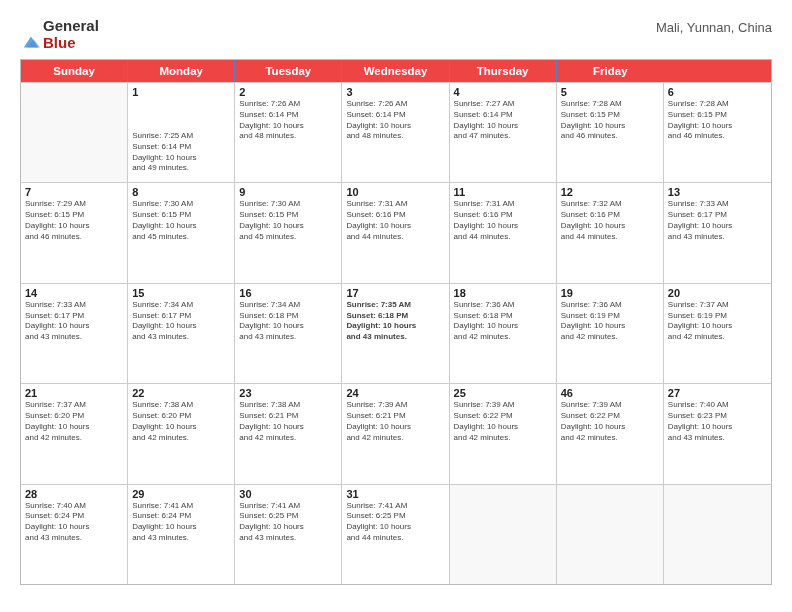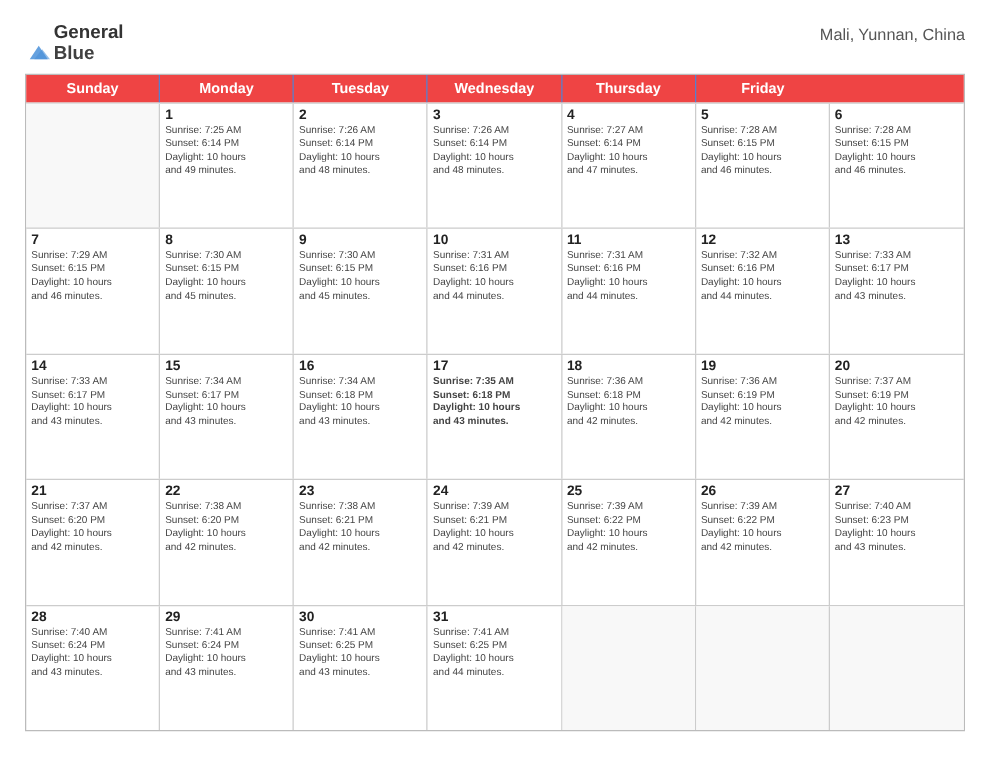--- a/index.html
+++ b/index.html
@@ -113,7 +113,7 @@
       </svg>
       <div style="display:flex;flex-direction:column;line-height:1.1;margin-left:3px;">
         <span style="font-size:15px;font-weight:bold;color:#333;">General</span>
-        <span style="font-size:15px;font-weight:bold;color:#404040;">Blue</span>
+        <span style="font-size:15px;font-weight:bold;color:#b91c1c;">Blue</span>
       </div>
     </div>
     <div class="title-block">

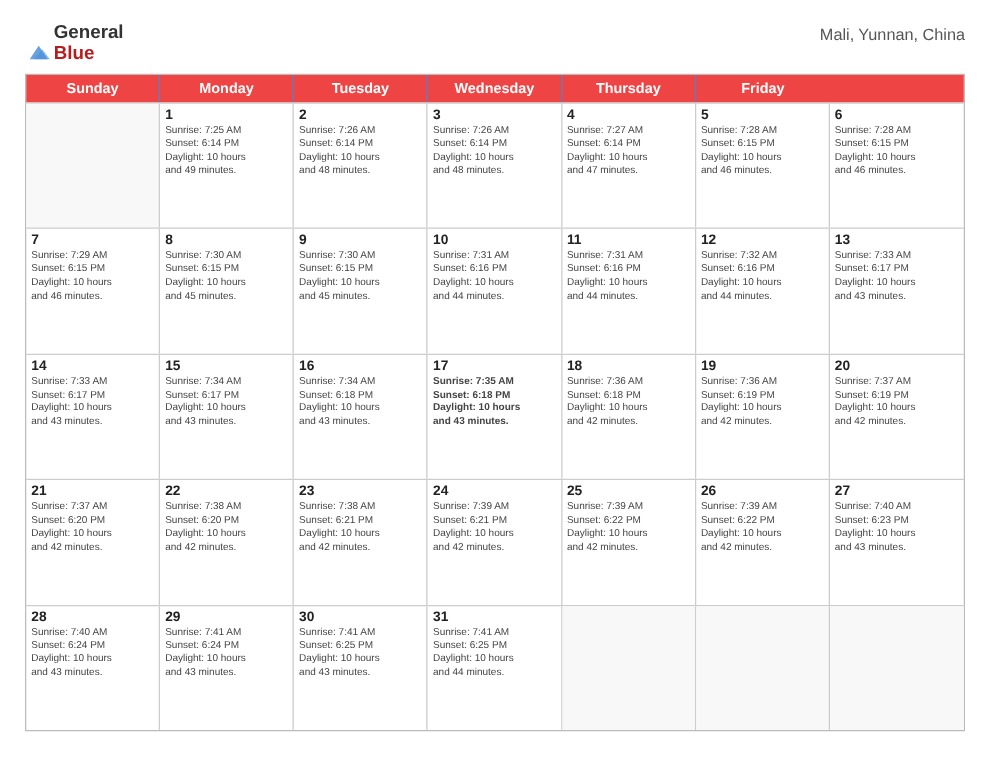--- a/index.html
+++ b/index.html
@@ -135,7 +135,7 @@
           <div class="cal-cell empty"></div>
           <div class="cal-cell">
             <div class="day-number">1</div>
-            <div class="day-info" style="white-space: pre-line;">Sunrise: 7:25 AM
+            <div class="day-info" style="white-space: pre-line; margin-top: 32px;">Sunrise: 7:25 AM
 Sunset: 6:14 PM
 Daylight: 10 hours
 and 49 minutes.</div>

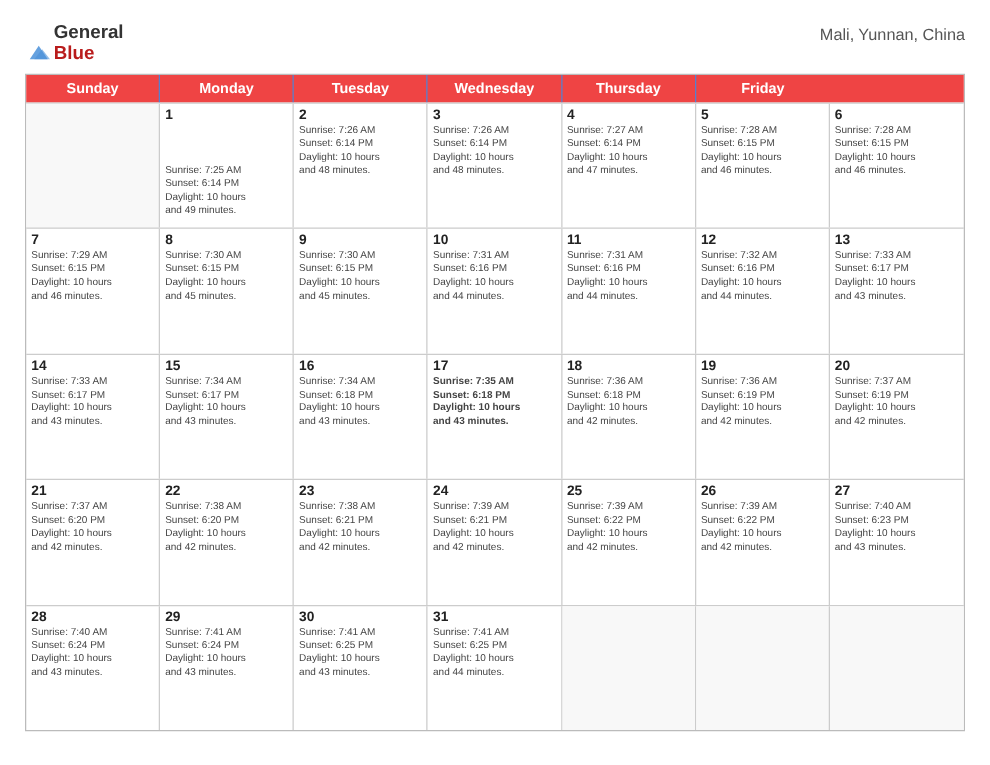--- a/index.html
+++ b/index.html
@@ -315,7 +315,7 @@
 and 42 minutes.</div>
           </div>
           <div class="cal-cell">
-            <div class="day-number">26</div>
+            <div class="day-number">46</div>
             <div class="day-info" style="white-space: pre-line;">Sunrise: 7:39 AM
 Sunset: 6:22 PM
 Daylight: 10 hours

